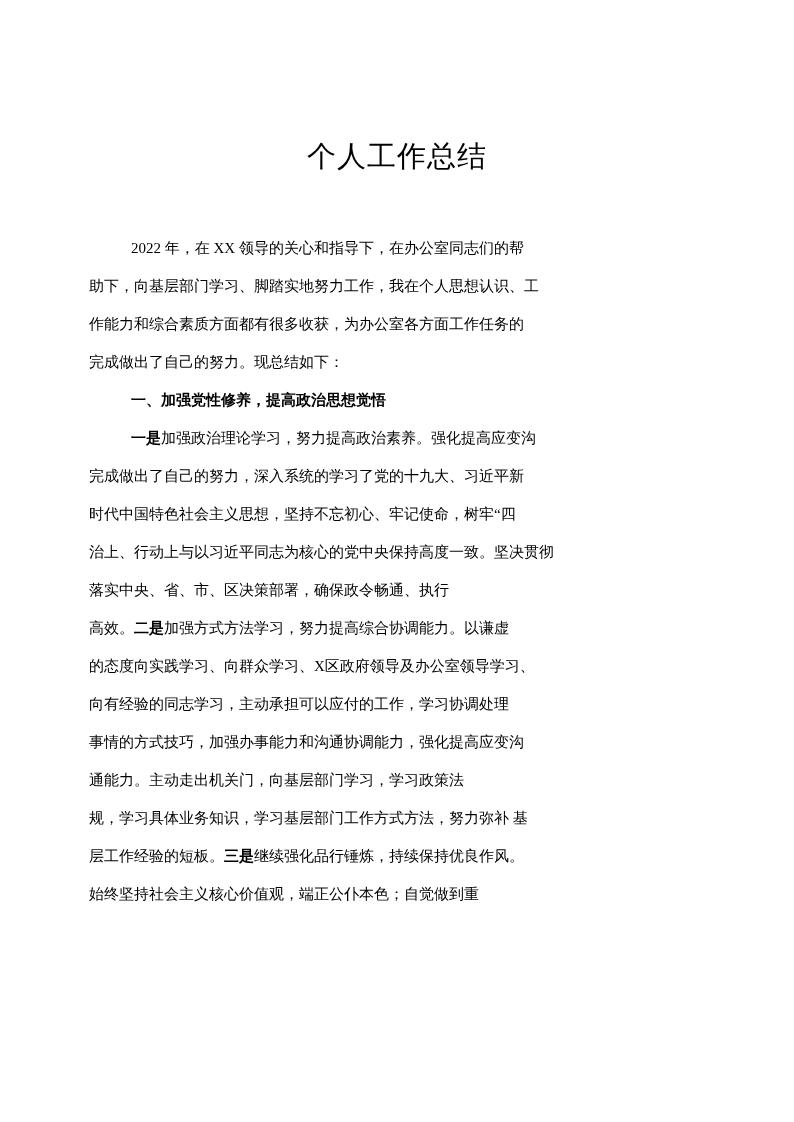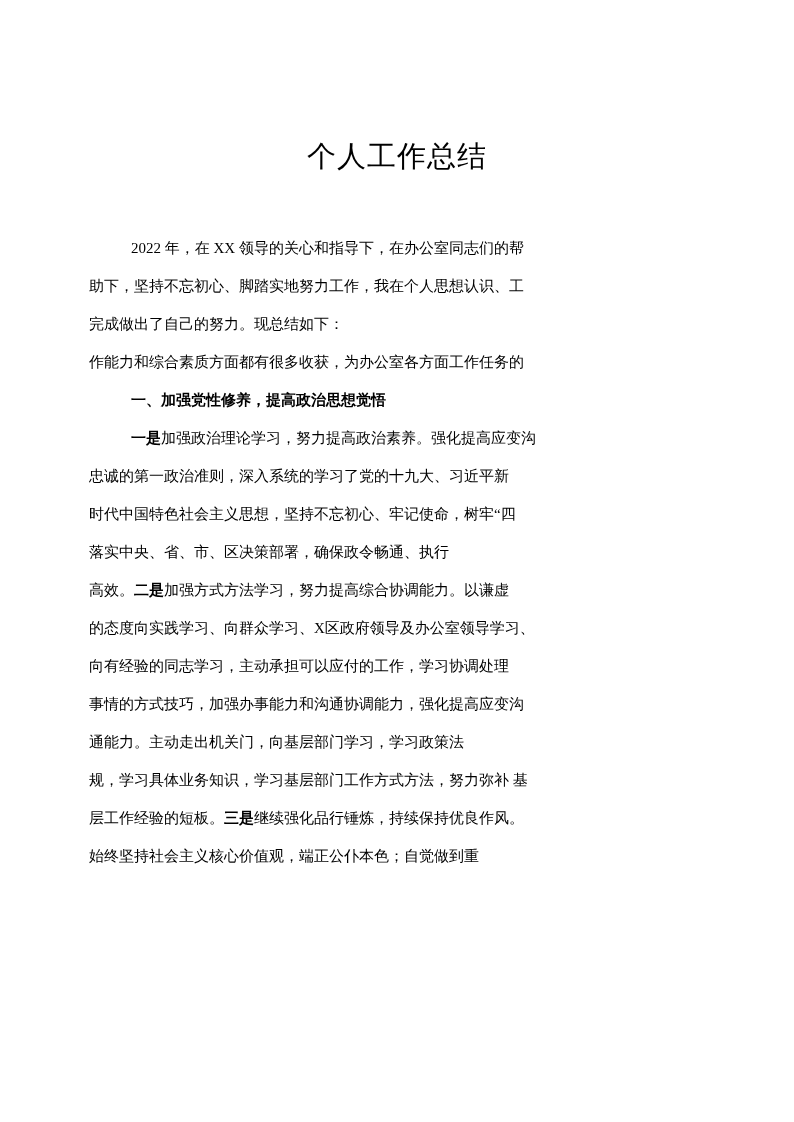--- a/index.html
+++ b/index.html
@@ -50,7 +50,7 @@
   <h1 class="doc-title">个人工作总结</h1>
   <div class="doc-body">
       <div class="line indent"><span>2022 年，在 XX 领导的关心和指导下，在办公室同志们的帮</span></div>
-      <div class="line"><span>助下，坚持不忘初心、脚踏实地努力工作，我在个人思想认识、工</span></div>
+      <div class="line"><span>助下，向基层部门学习、脚踏实地努力工作，我在个人思想认识、工</span></div>
       <div class="line"><span>完成做出了自己的努力。现总结如下：</span></div>
       <div class="line"><span>作能力和综合素质方面都有很多收获，为办公室各方面工作任务的</span></div>
       <div class="line heading indent"><span class="b">一、加强党性修养，提高政治思想觉悟</span></div>

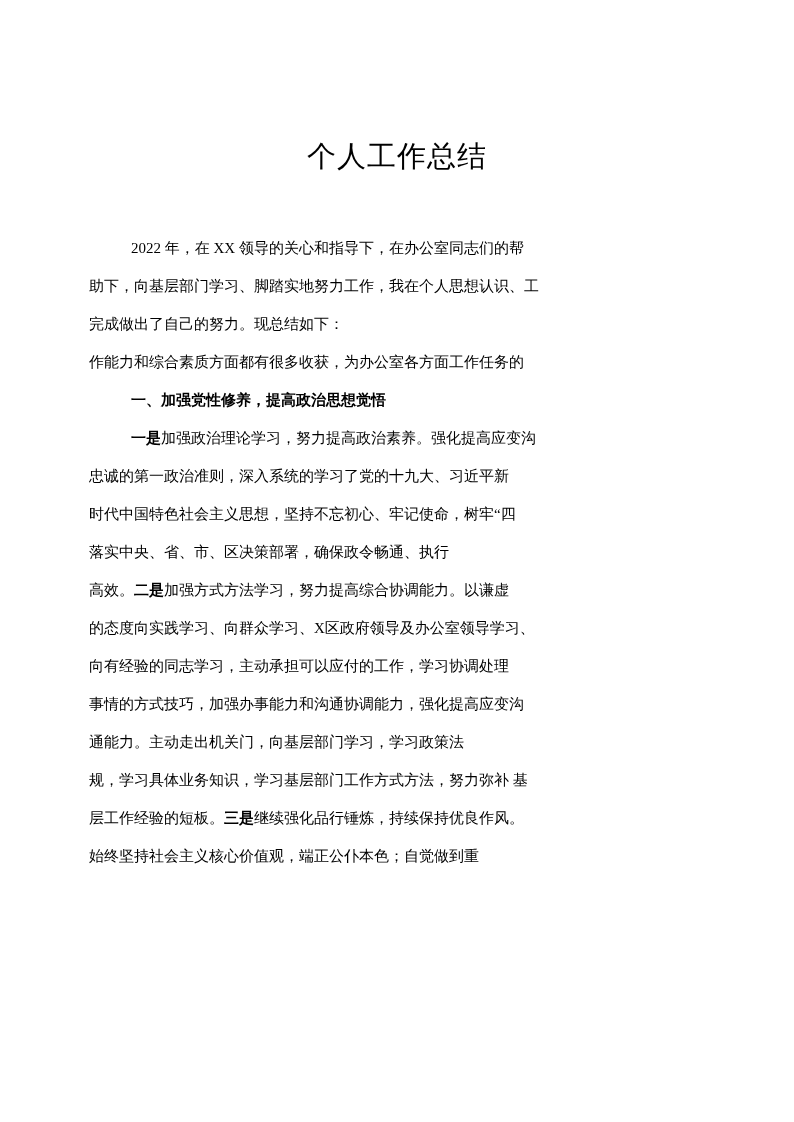--- a/index.html
+++ b/index.html
@@ -51,8 +51,8 @@
   <div class="doc-body">
       <div class="line indent"><span>2022 年，在 XX 领导的关心和指导下，在办公室同志们的帮</span></div>
       <div class="line"><span>助下，向基层部门学习、脚踏实地努力工作，我在个人思想认识、工</span></div>
+      <div class="line"><span>作能力和综合素质方面都有很多收获，为办公室各方面工作任务的</span></div>
       <div class="line"><span>完成做出了自己的努力。现总结如下：</span></div>
-      <div class="line"><span>作能力和综合素质方面都有很多收获，为办公室各方面工作任务的</span></div>
       <div class="line heading indent"><span class="b">一、加强党性修养，提高政治思想觉悟</span></div>
       <div class="line indent"><span class="b">一是</span><span>加强政治理论学习，努力提高政治素养。强化提高应变沟</span></div>
       <div class="line"><span>忠诚的第一政治准则，深入系统的学习了党的十九大、习近平新</span></div>

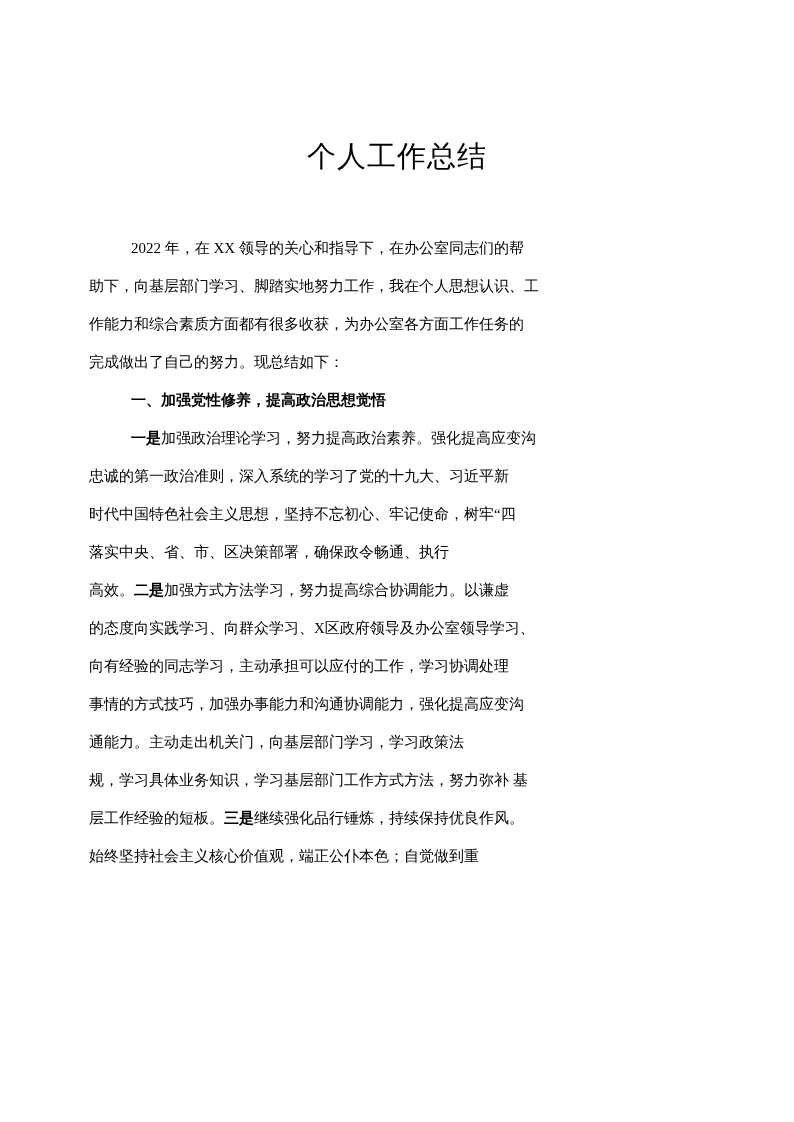--- a/index.html
+++ b/index.html
@@ -55,7 +55,7 @@
       <div class="line"><span>完成做出了自己的努力。现总结如下：</span></div>
       <div class="line heading indent"><span class="b">一、加强党性修养，提高政治思想觉悟</span></div>
       <div class="line indent"><span class="b">一是</span><span>加强政治理论学习，努力提高政治素养。强化提高应变沟</span></div>
-      <div class="line"><span>忠诚的第一政治准则，深入系统的学习了党的十九大、习近平新</span></div>
+      <div class="line"><span>完成做出了自己的努力，深入系统的学习了党的十九大、习近平新</span></div>
       <div class="line"><span>时代中国特色社会主义思想，坚持不忘初心、牢记使命，树牢“四</span></div>
       <div class="line"><span>落实中央、省、市、区决策部署，确保政令畅通、执行</span></div>
       <div class="line"><span>高效。</span><span class="b">二是</span><span>加强方式方法学习，努力提高综合协调能力。以谦虚</span></div>

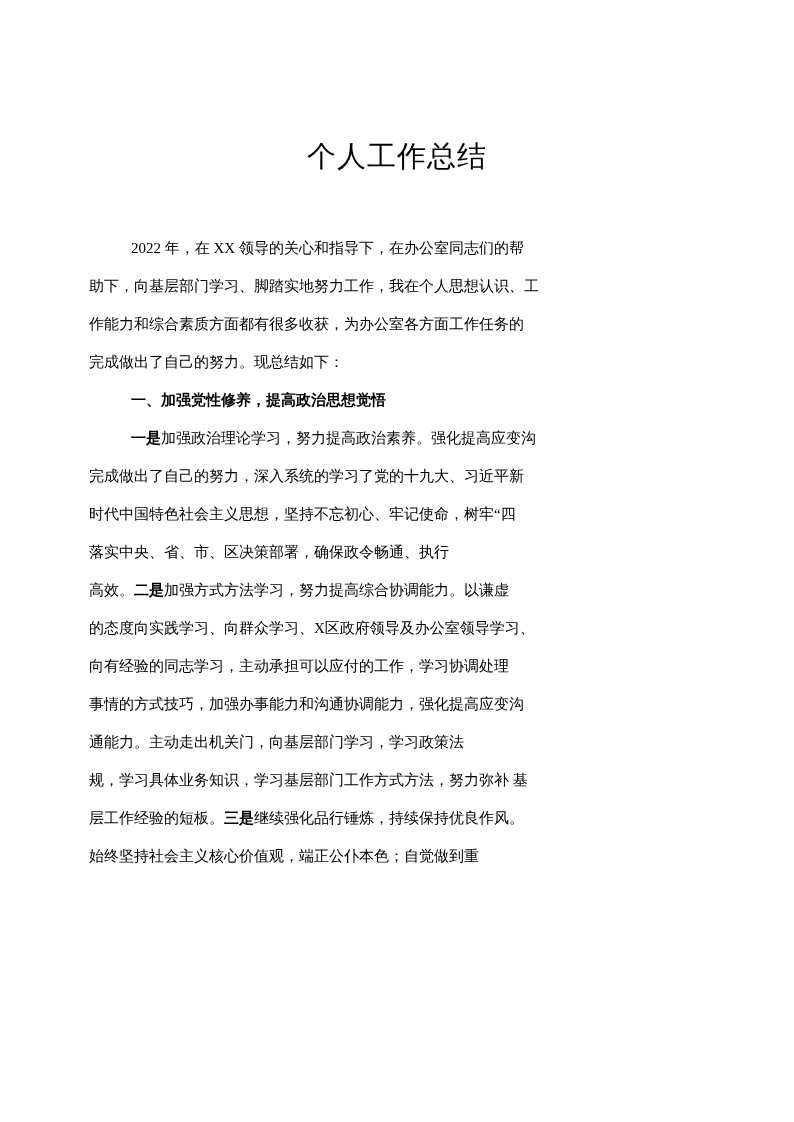--- a/index.html
+++ b/index.html
@@ -57,6 +57,7 @@
       <div class="line indent"><span class="b">一是</span><span>加强政治理论学习，努力提高政治素养。强化提高应变沟</span></div>
       <div class="line"><span>完成做出了自己的努力，深入系统的学习了党的十九大、习近平新</span></div>
       <div class="line"><span>时代中国特色社会主义思想，坚持不忘初心、牢记使命，树牢“四</span></div>
+      <div class="line"><span>治上、行动上与以习近平同志为核心的党中央保持高度一致。坚决贯彻</span></div>
       <div class="line"><span>落实中央、省、市、区决策部署，确保政令畅通、执行</span></div>
       <div class="line"><span>高效。</span><span class="b">二是</span><span>加强方式方法学习，努力提高综合协调能力。以谦虚</span></div>
       <div class="line"><span>的态度向实践学习、向群众学习、X区政府领导及办公室领导学习、</span></div>

